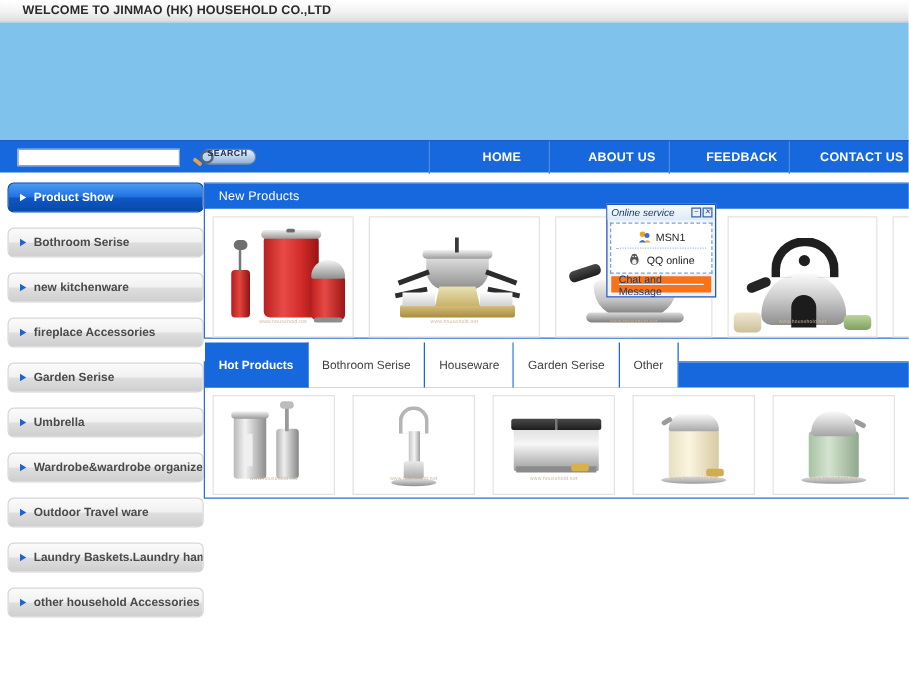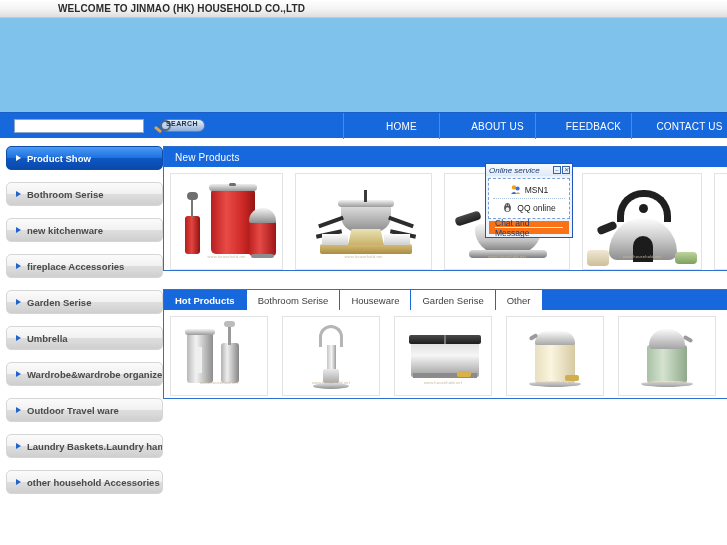--- a/index.html
+++ b/index.html
@@ -19,7 +19,7 @@
     border-bottom: 1px solid #c9c9c9;
     display: flex;
     align-items: center;
-    padding-left: 58px;
+    padding-left: 18px;
   }
   #topbar .welcome {
     font-size: 10px;

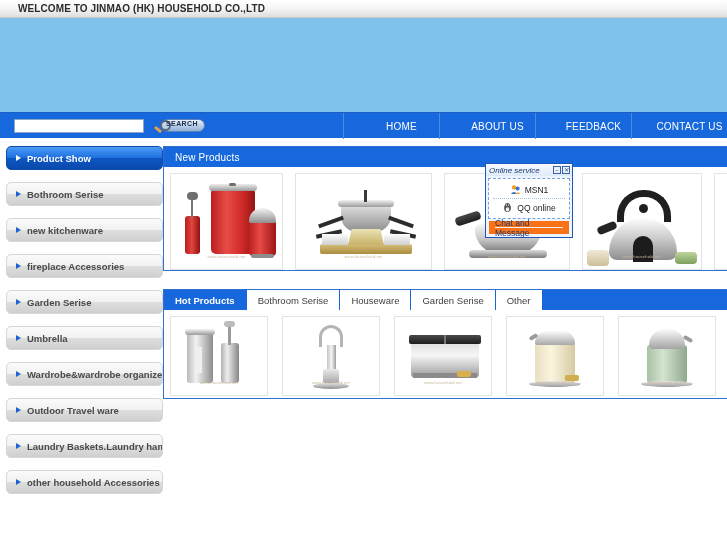--- a/index.html
+++ b/index.html
@@ -109,7 +109,7 @@
     justify-content: center;
     color: #ffffff;
     font-size: 10px;
-    font-weight: normal;
+    font-weight: bold;
     border-left: 1px solid #4a8ae6;
     cursor: pointer;
     letter-spacing: .2px;

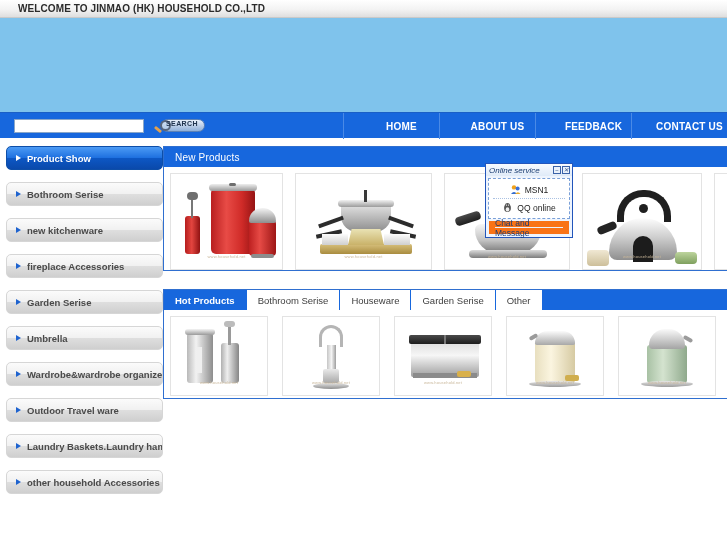--- a/index.html
+++ b/index.html
@@ -223,7 +223,7 @@
     align-items: flex-end;
   }
   .tab {
-    height: 20px;
+    height: 36px;
     padding: 0 11px;
     display: flex;
     align-items: center;

